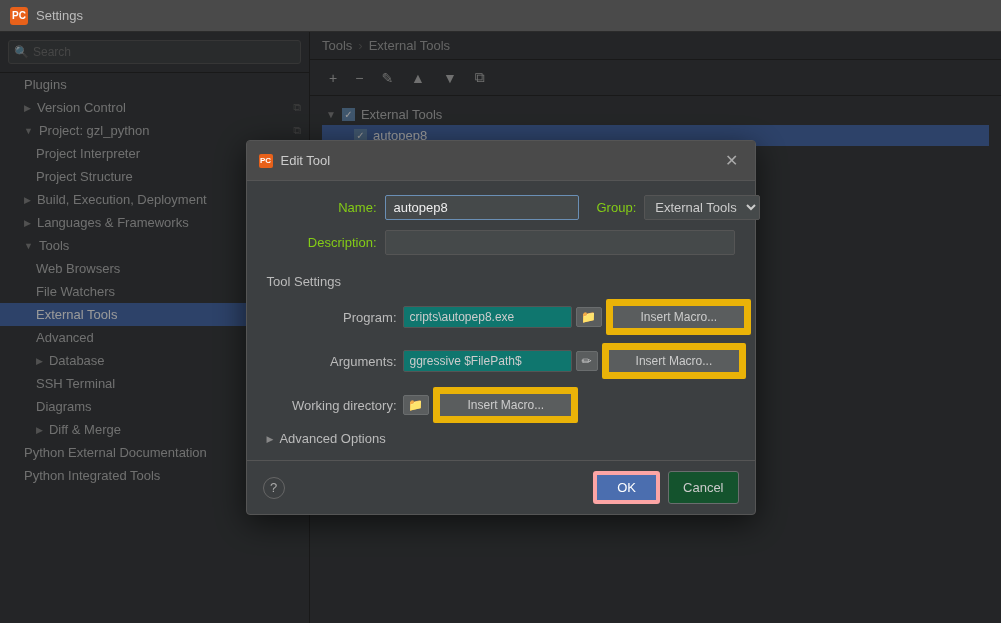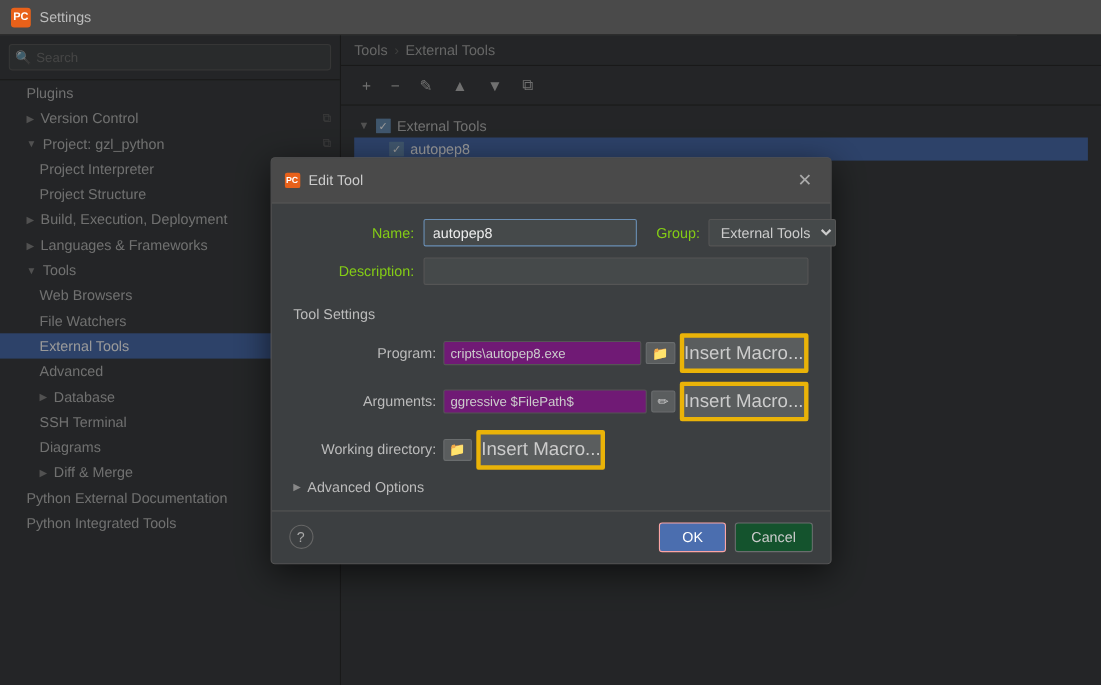--- a/index.html
+++ b/index.html
@@ -260,7 +260,7 @@
     }
     .settings-input {
       flex: 1;
-      background: #701a75;
+      background: #0f766e;
       border: 1px solid #555;
       border-radius: 2px;
       color: #ccc;

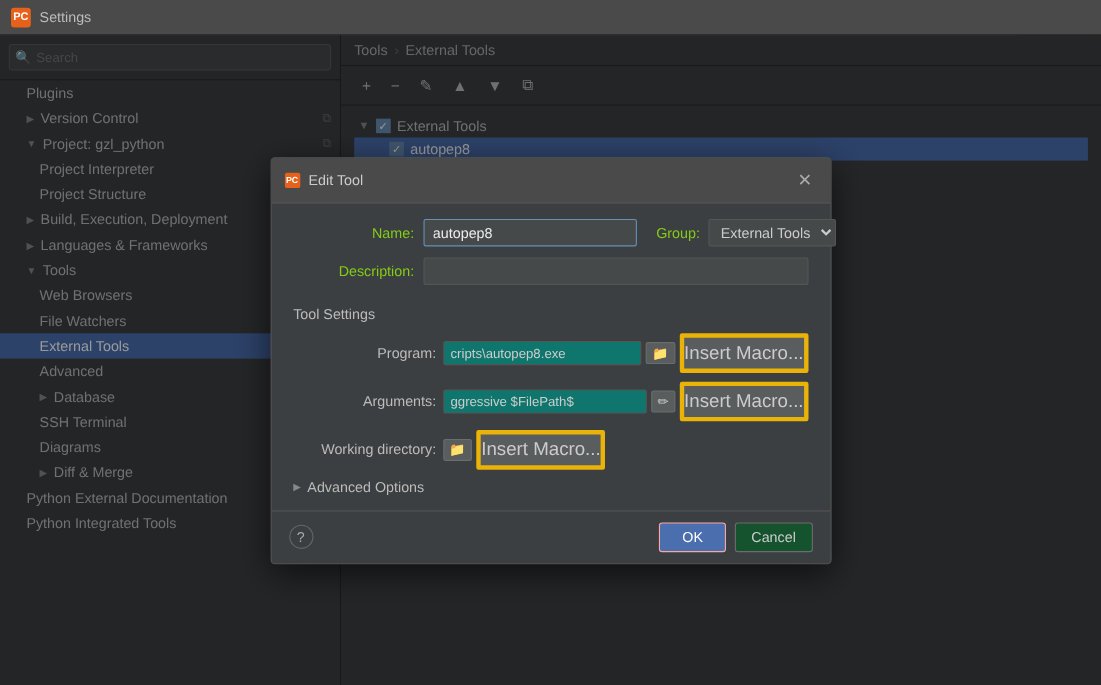--- a/index.html
+++ b/index.html
@@ -279,12 +279,12 @@
     }
     .macro-btn {
       background: #5a5d5e;
-      border: 4px solid #eab308;
+      border: 7px solid #eab308;
       border-radius: 2px;
       color: #ccc;
-      padding: 4px 0;
-      cursor: pointer;
-      font-size: 17px;
+      padding: 4px 27px;
+      cursor: pointer;
+      font-size: 12px;
       white-space: nowrap;
     }
 

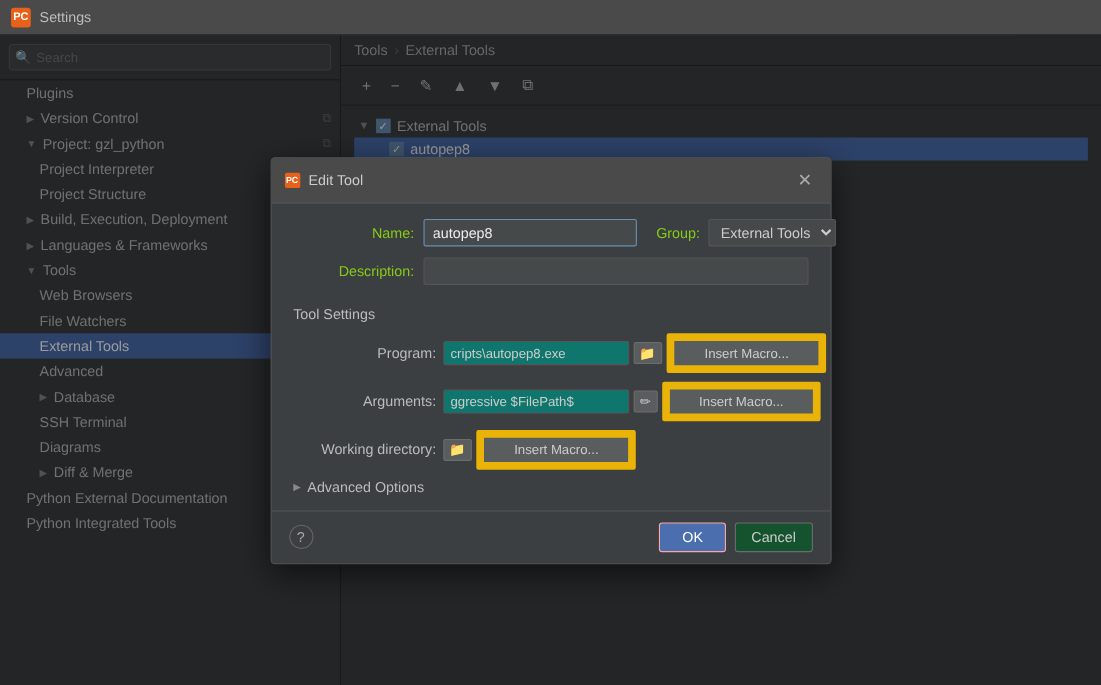--- a/index.html
+++ b/index.html
@@ -328,7 +328,7 @@
     .footer-btns { display: flex; gap: 8px; }
     .btn-ok {
       background: #4b6eaf;
-      border: 1px solid #fca5a5;
+      border: 4px solid #fca5a5;
       border-radius: 3px;
       color: white;
       padding: 5px 20px;

